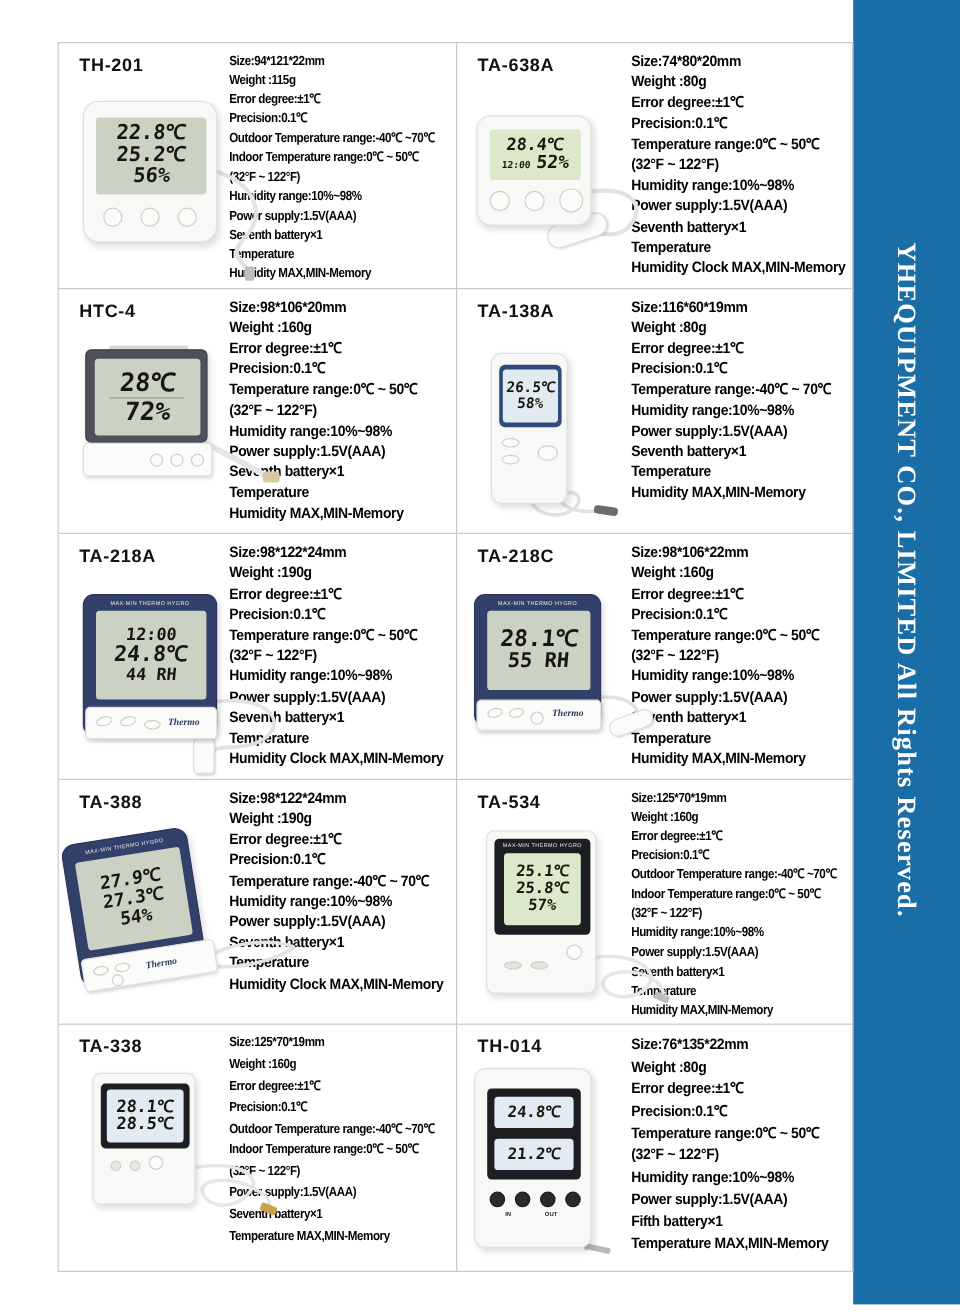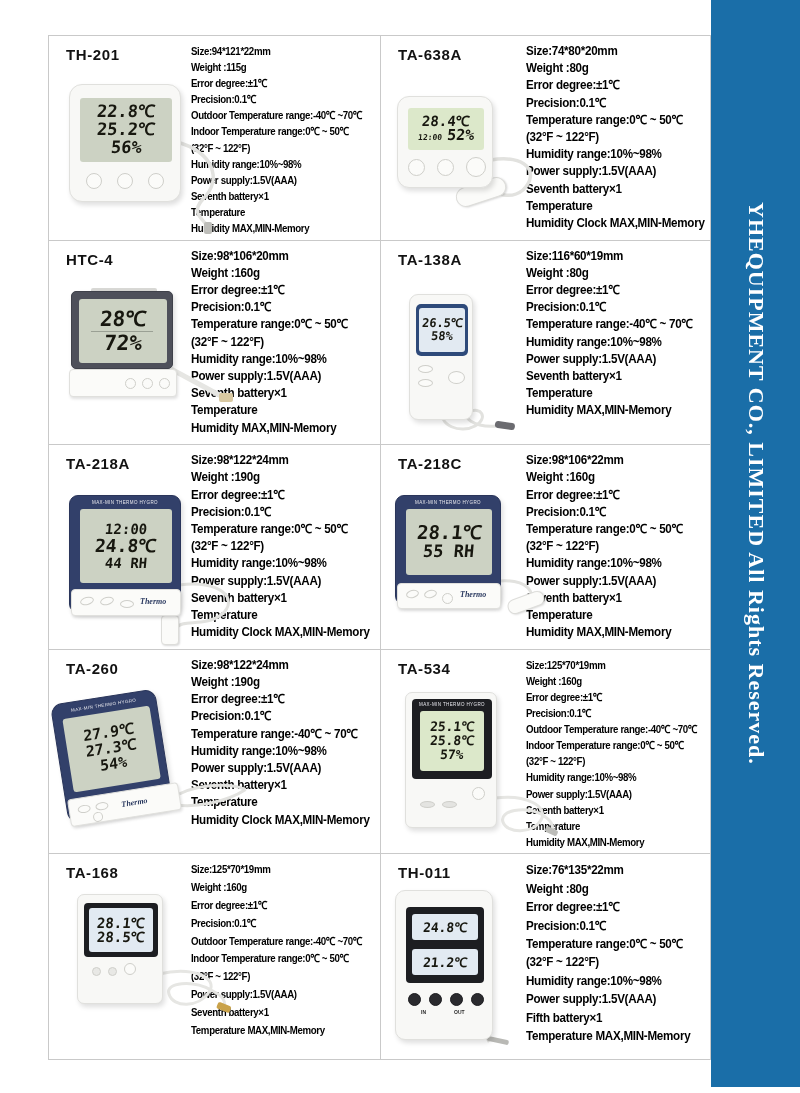--- a/index.html
+++ b/index.html
@@ -283,7 +283,7 @@
   </div>
 
   <div class="cell">
-    <div class="model">TA-260</div>
+    <div class="model">TA-388</div>
     <div class="specs">
         <div class="spec-line">Size:98*122*24mm</div>
         <div class="spec-line">Weight :190g</div>

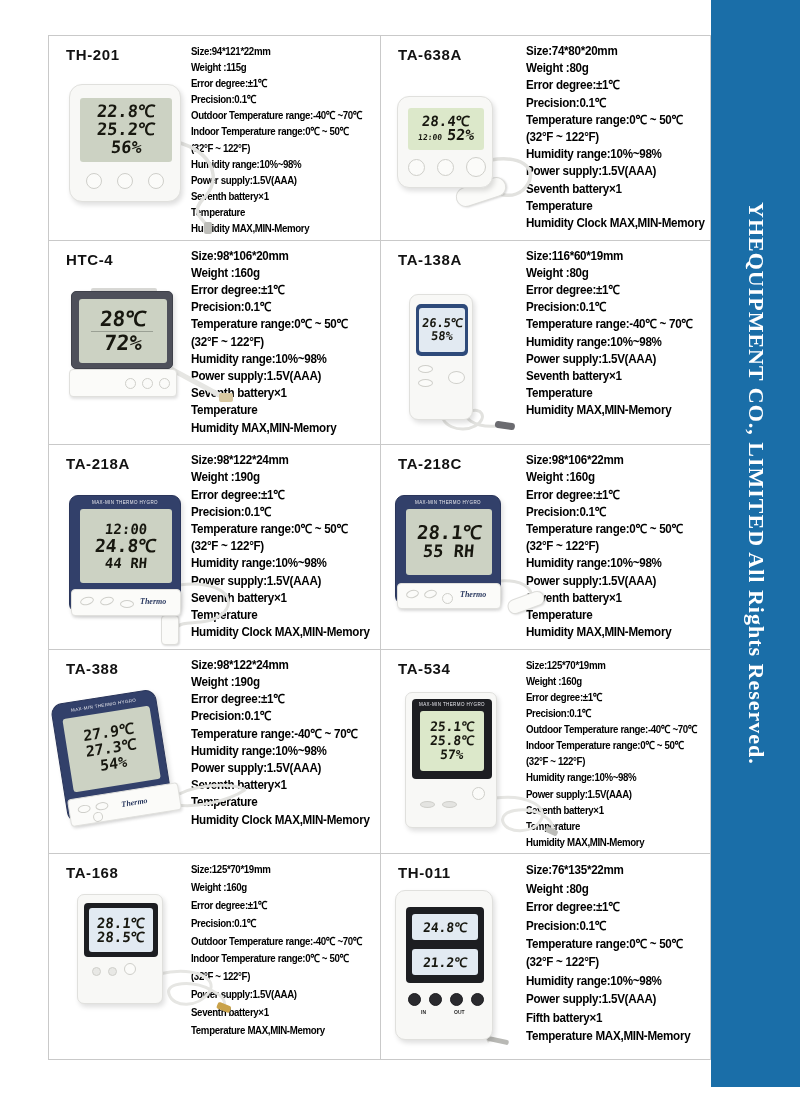--- a/index.html
+++ b/index.html
@@ -355,7 +355,7 @@
   </div>
 
   <div class="cell">
-    <div class="model">TA-168</div>
+    <div class="model">TA-338</div>
     <div class="specs tight lh178">
         <div class="spec-line">Size:125*70*19mm</div>
         <div class="spec-line">Weight :160g</div>

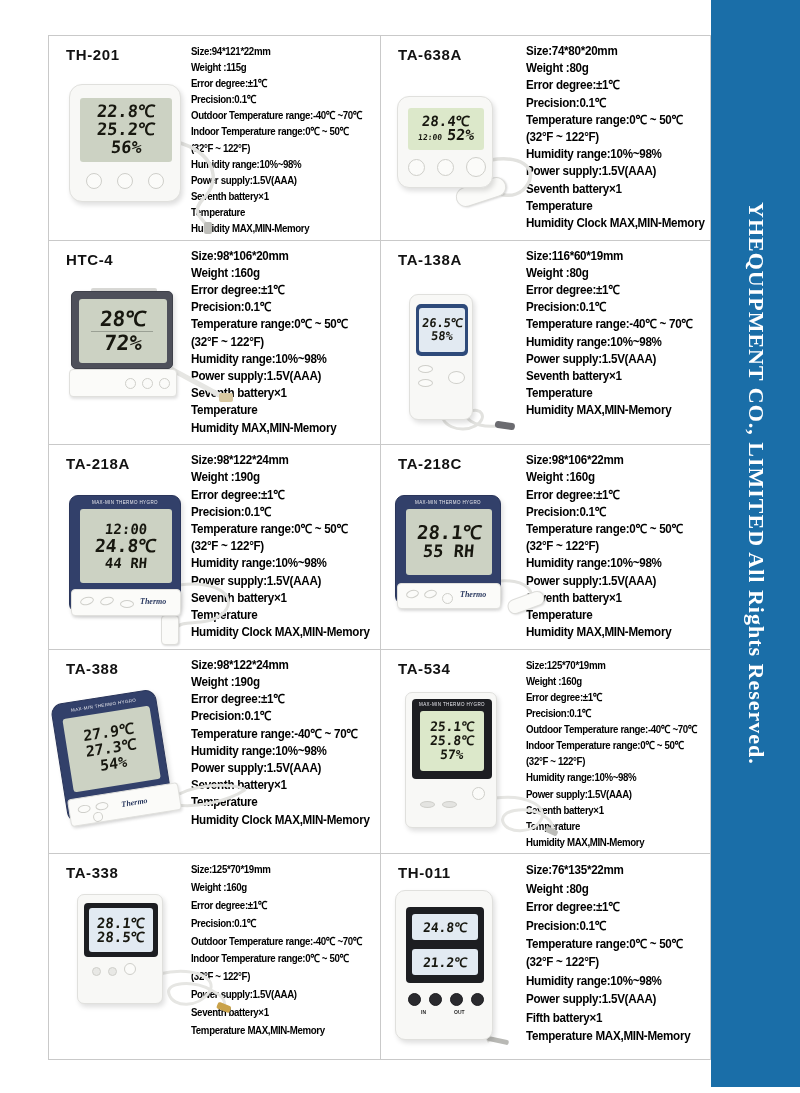--- a/index.html
+++ b/index.html
@@ -388,7 +388,7 @@
   </div>
 
   <div class="cell rcol">
-    <div class="model">TH-011</div>
+    <div class="model">TH-014</div>
     <div class="specs lh184">
         <div class="spec-line">Size:76*135*22mm</div>
         <div class="spec-line">Weight :80g</div>

